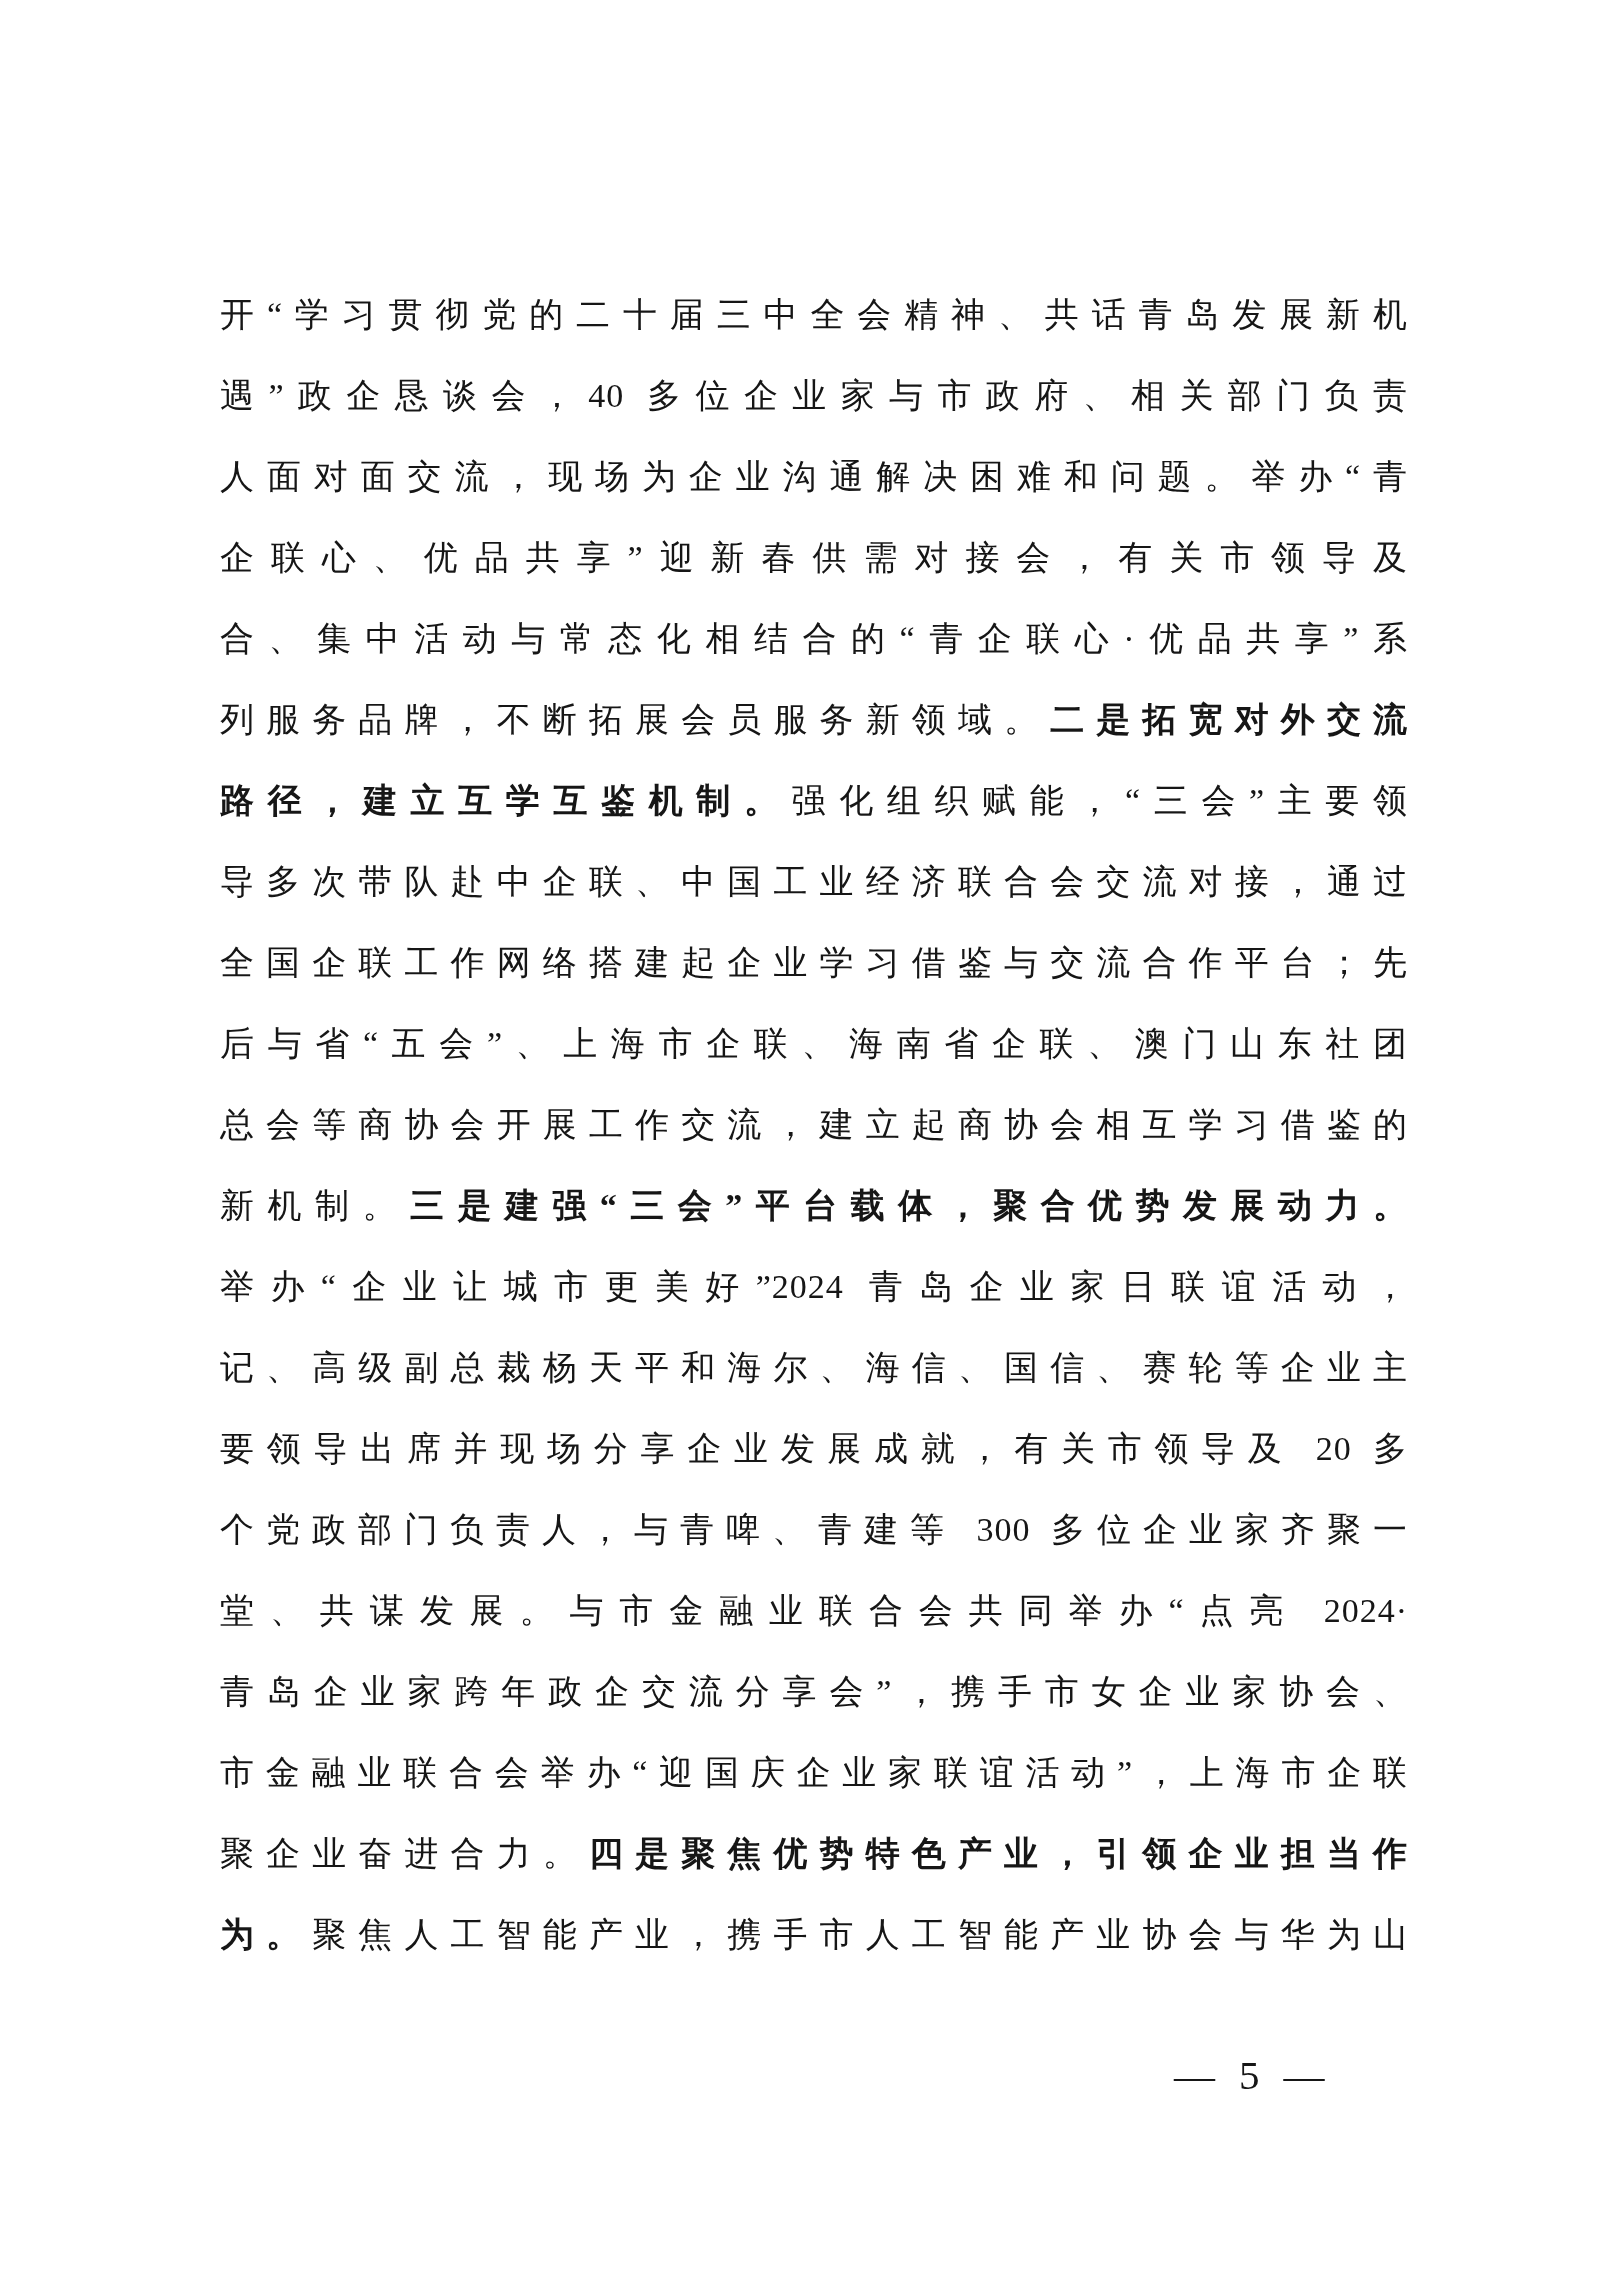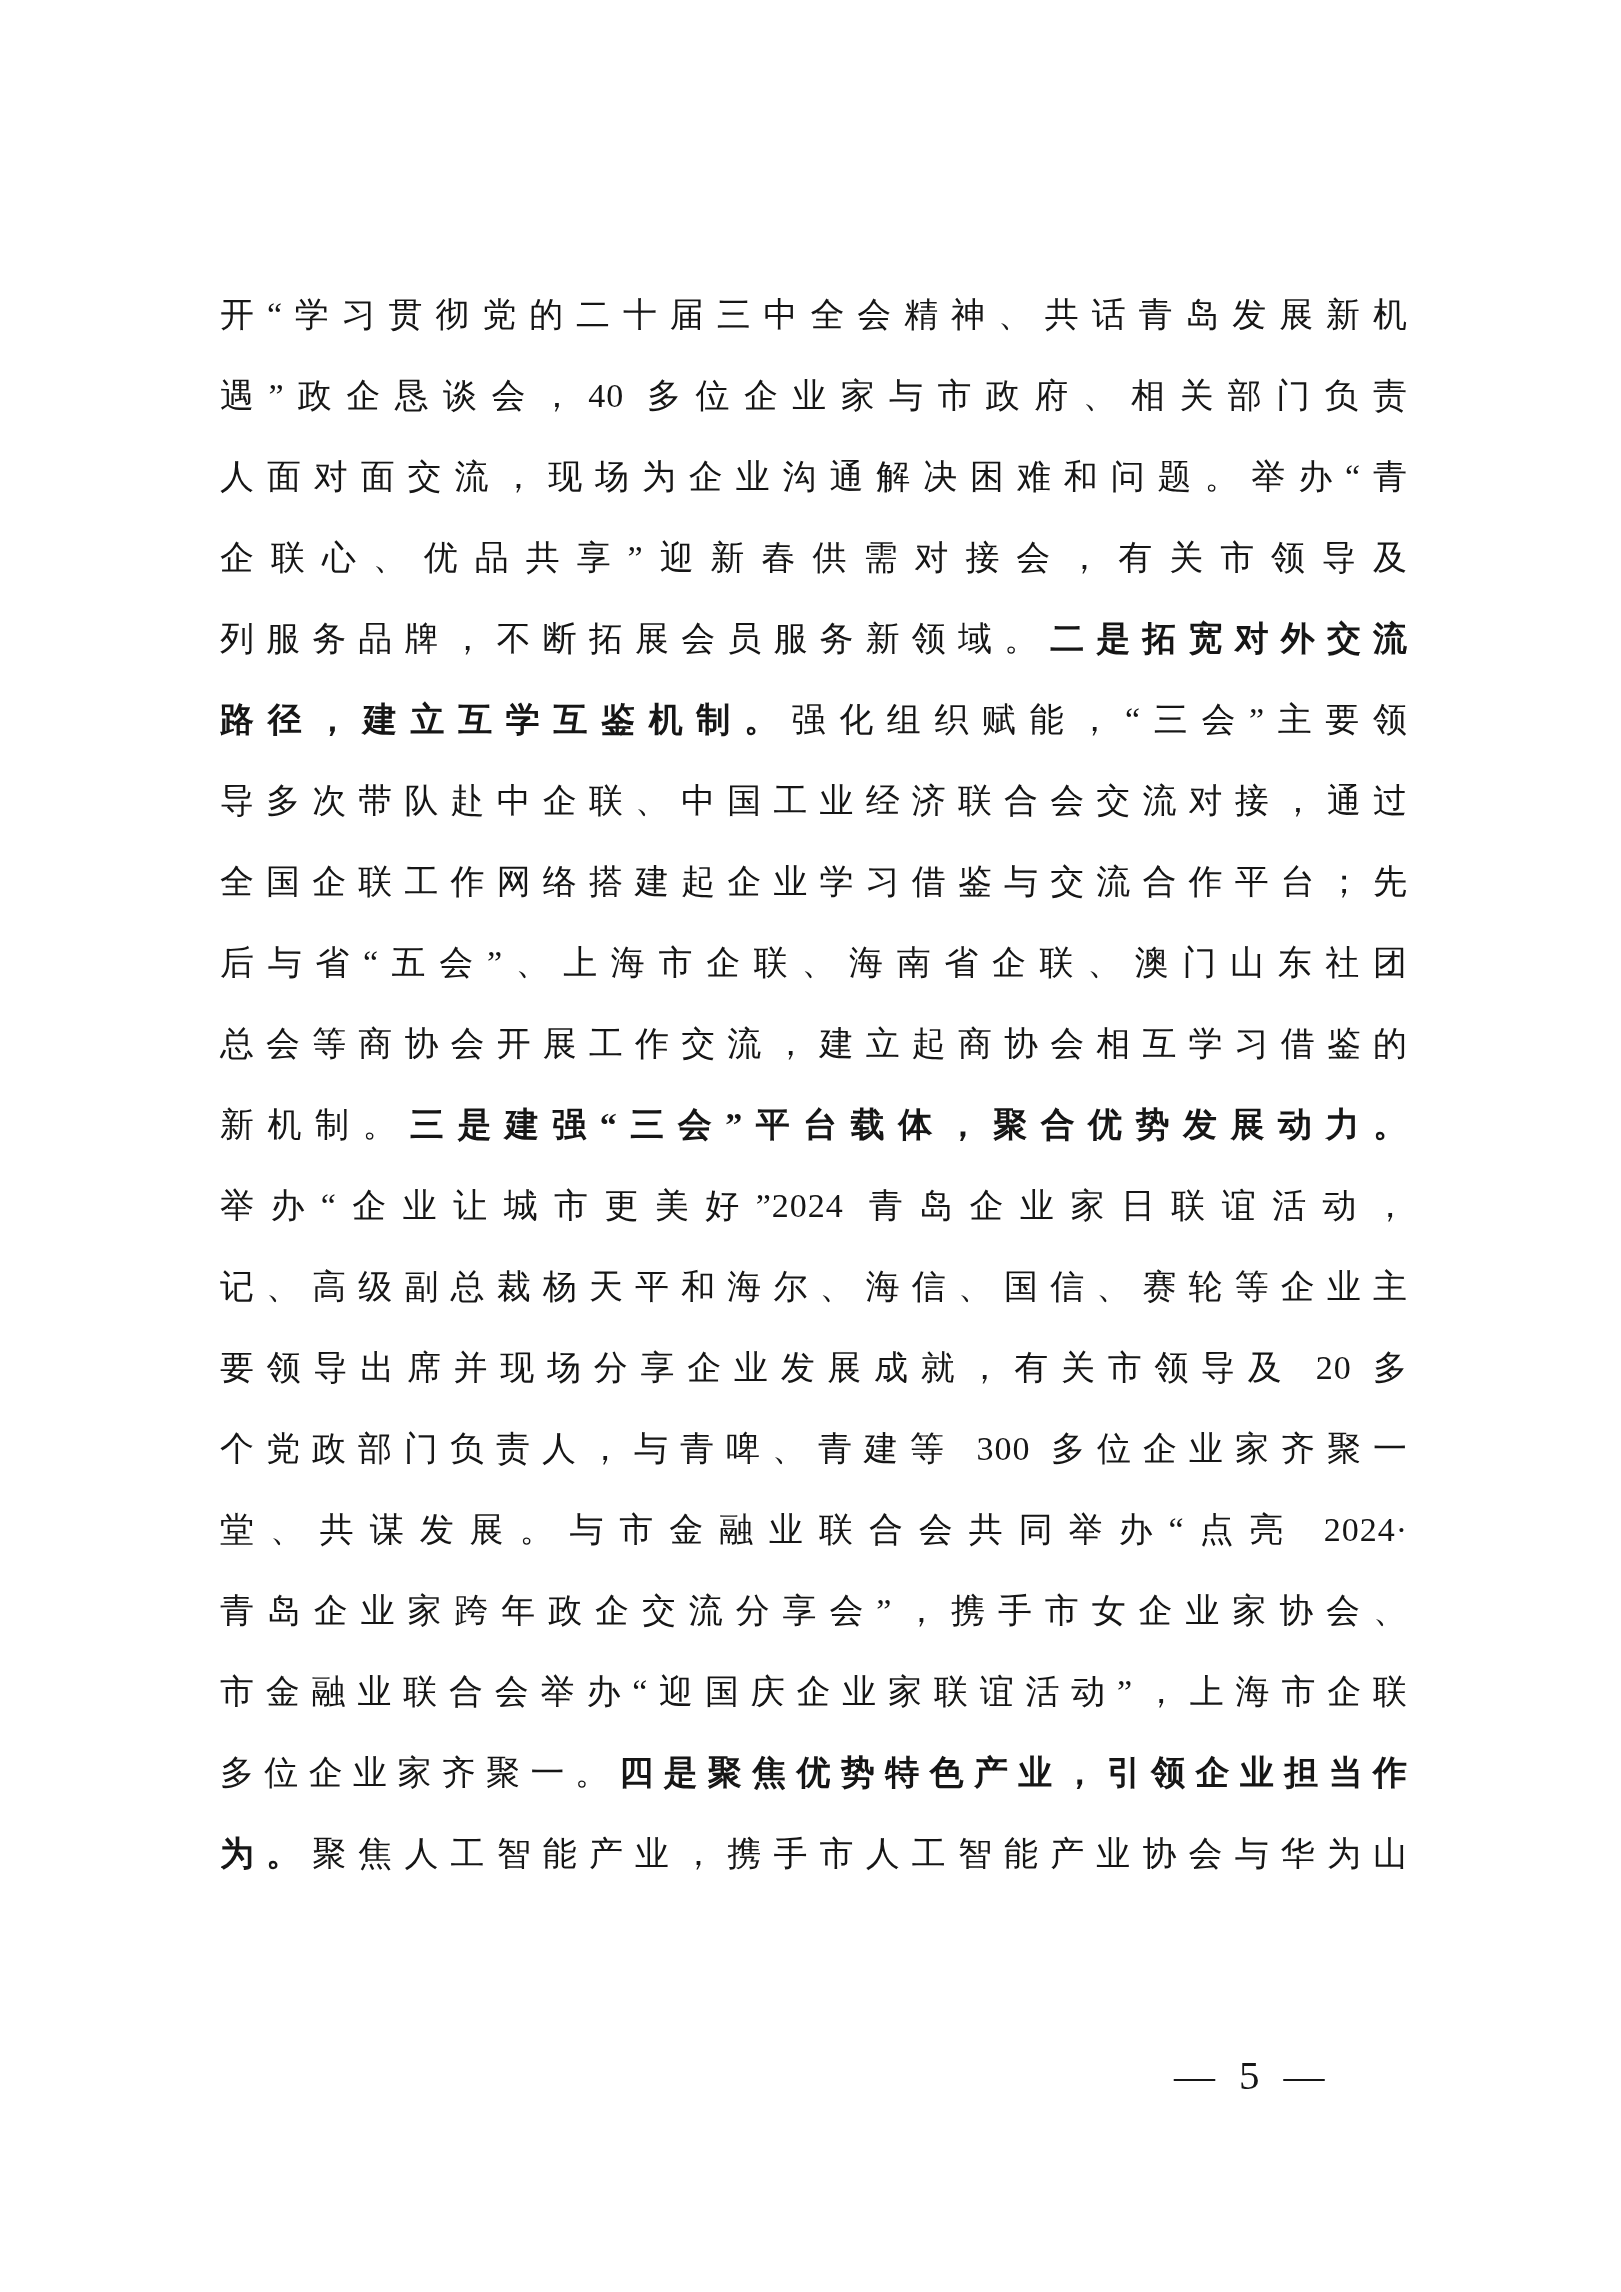--- a/index.html
+++ b/index.html
@@ -59,6 +59,7 @@
       <div class="line"><span class="run">遇”政企恳谈会，40 多位企业家与市政府、相关部门负责</span></div>
       <div class="line"><span class="run">人面对面交流，现场为企业沟通解决困难和问题。举办“青</span></div>
       <div class="line"><span class="run">企联心、优品共享”迎新春供需对接会，有关市领导及</span></div>
+      <div class="line"><span class="run">合、集中活动与常态化相结合的“青企联心·优品共享”系</span></div>
       <div class="line"><span class="run">列服务品牌，不断拓展会员服务新领域。</span><span class="run bold">二是拓宽对外交流</span></div>
       <div class="line"><span class="run bold">路径，建立互学互鉴机制。</span><span class="run">强化组织赋能，“三会”主要领</span></div>
       <div class="line"><span class="run">导多次带队赴中企联、中国工业经济联合会交流对接，通过</span></div>

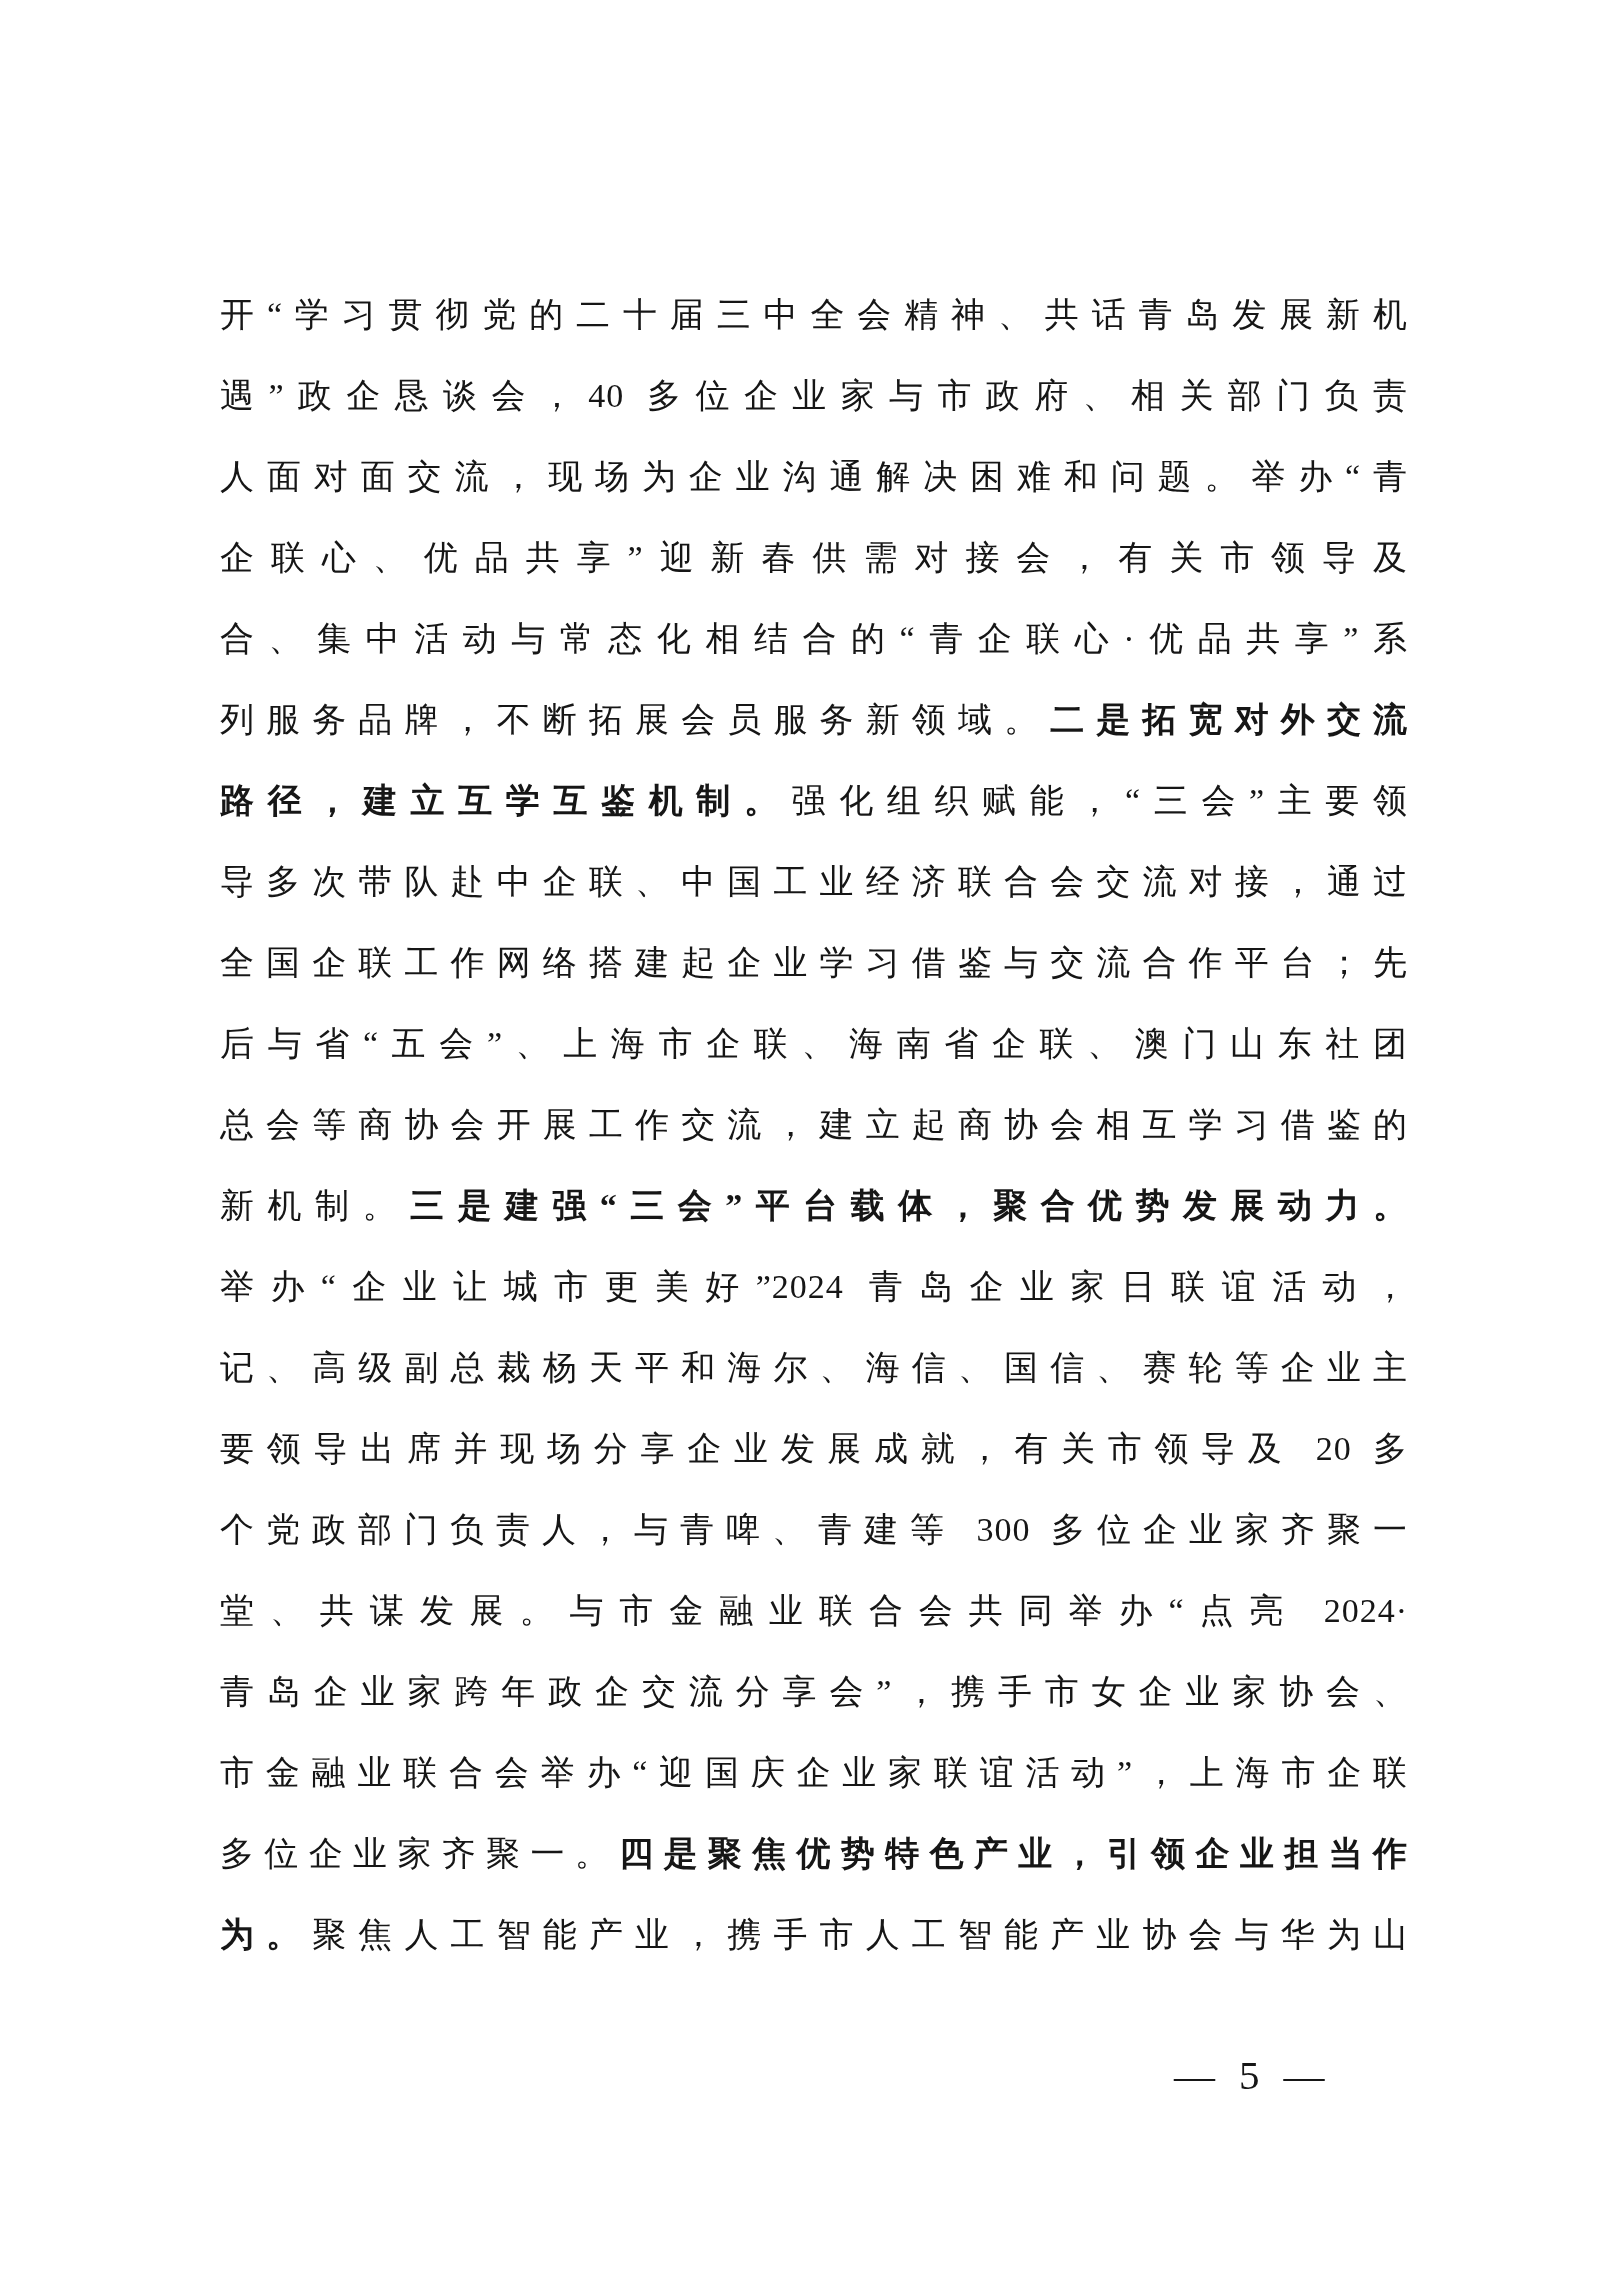--- a/index.html
+++ b/index.html
@@ -74,7 +74,7 @@
       <div class="line"><span class="run">堂、共谋发展。与市金融业联合会共同举办“点亮 2024·</span></div>
       <div class="line"><span class="run">青岛企业家跨年政企交流分享会”，携手市女企业家协会、</span></div>
       <div class="line"><span class="run">市金融业联合会举办“迎国庆企业家联谊活动”，上海市企联</span></div>
-      <div class="line"><span class="run">多位企业家齐聚一。</span><span class="run bold">四是聚焦优势特色产业，引领企业担当作</span></div>
+      <div class="line"><span class="run">聚企业奋进合力。</span><span class="run bold">四是聚焦优势特色产业，引领企业担当作</span></div>
       <div class="line"><span class="run bold">为。</span><span class="run">聚焦人工智能产业，携手市人工智能产业协会与华为山</span></div>
     </div>
   <div class="footer">— 5 —</div>

